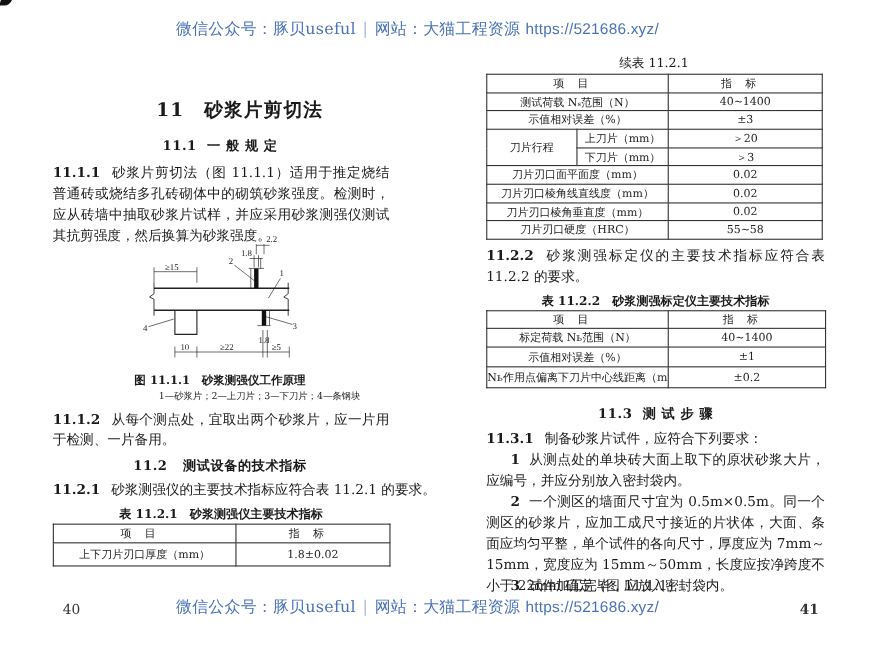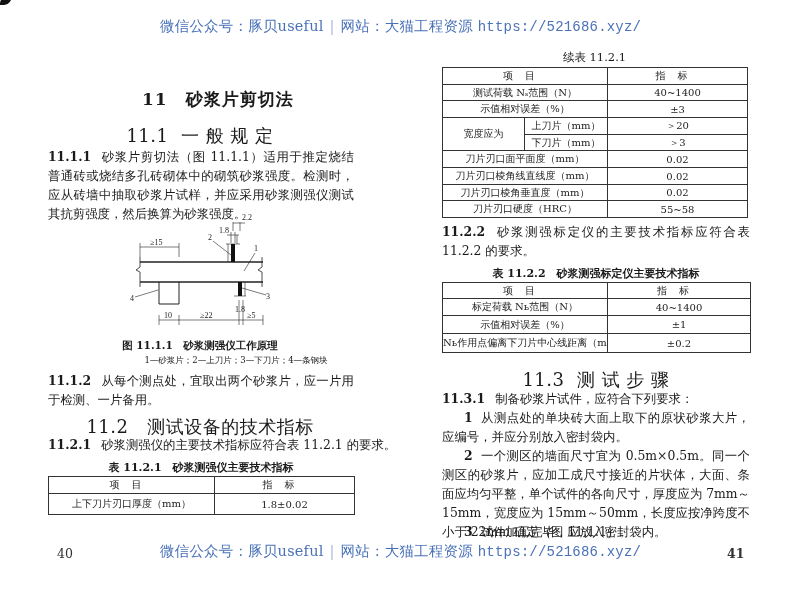--- a/index.html
+++ b/index.html
@@ -14,7 +14,7 @@
     font-family: "DejaVu Serif", "Liberation Serif", serif; letter-spacing: 0.2px;
   }
   .wm .sep { color: #a8b8d8; padding: 0 6px; }
-  .wm .url { font-family: Liberation Mono, monospace; font-size: 14px; }
+  .wm .url { font-family: Liberation Sans, sans-serif; font-size: 14px; }
   .chap-title { font-size: 17px; font-weight: bold; letter-spacing: 1px; white-space: nowrap; }
   .sec-title { font-size: 18px; font-weight: normal; white-space: nowrap; letter-spacing: 0.5px; }
   .para { font-size: 12.4px; line-height: 19px; text-align: justify; }

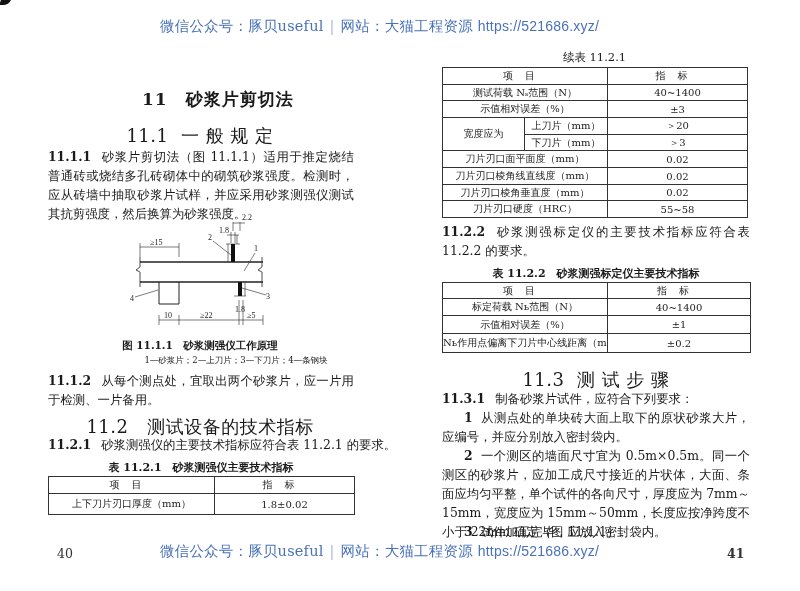--- a/index.html
+++ b/index.html
@@ -16,7 +16,7 @@
   .wm .sep { color: #a8b8d8; padding: 0 6px; }
   .wm .url { font-family: Liberation Sans, sans-serif; font-size: 14px; }
   .chap-title { font-size: 17px; font-weight: bold; letter-spacing: 1px; white-space: nowrap; }
-  .sec-title { font-size: 18px; font-weight: normal; white-space: nowrap; letter-spacing: 0.5px; }
+  .sec-title { font-size: 12px; font-weight: bold; white-space: nowrap; letter-spacing: 0.5px; }
   .para { font-size: 12.4px; line-height: 19px; text-align: justify; }
   .para b { font-weight: bold; margin-right: 10px; }
   .tbl-cap { font-size: 11px; font-weight: bold; white-space: nowrap; text-align: center; }

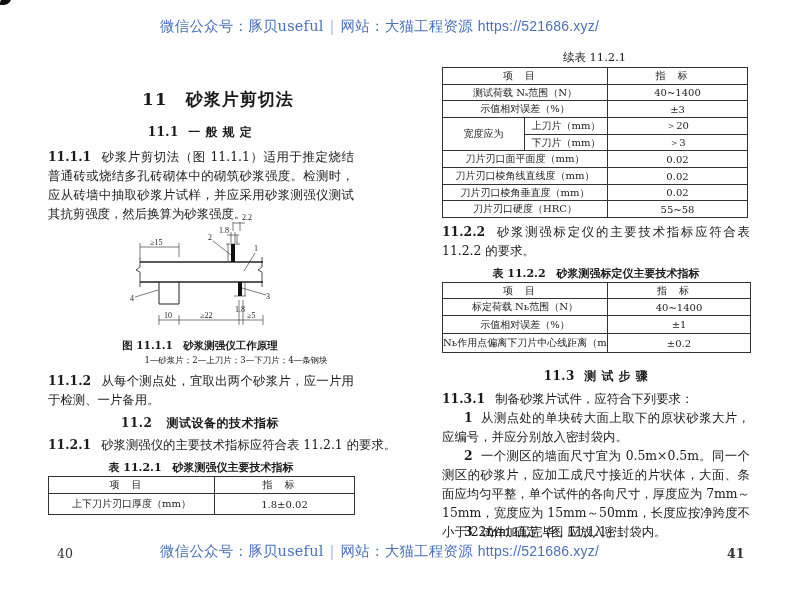--- a/index.html
+++ b/index.html
@@ -167,7 +167,7 @@
     <td>±3</td>
   </tr>
   <tr style="height:17px;">
-    <td rowspan="2">宽度应为</td>
+    <td rowspan="2">刀片行程</td>
     <td>上刀片（mm）</td>
     <td>＞20</td>
   </tr>

